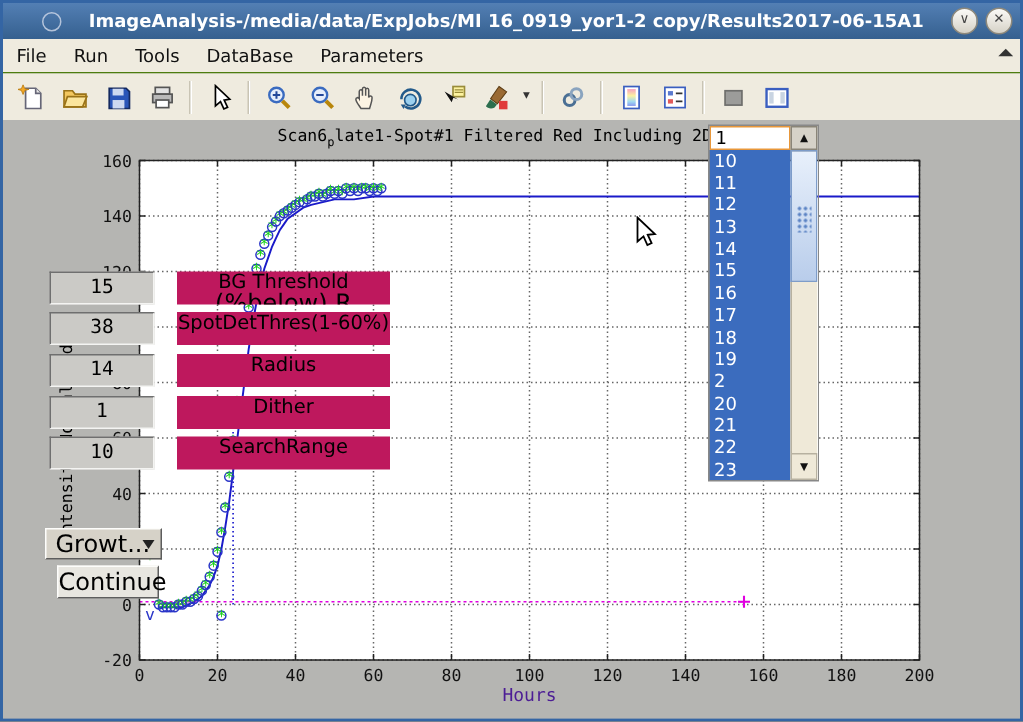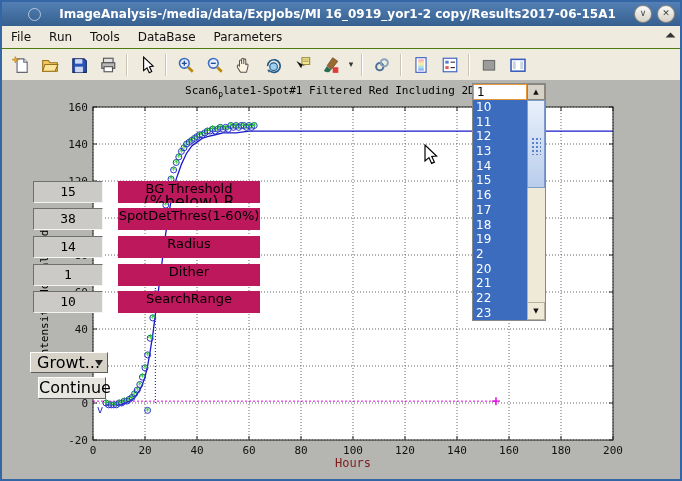--- a/index.html
+++ b/index.html
@@ -25,7 +25,7 @@
   .plot-title{position:absolute;left:91px;top:4px;width:520px;text-align:center;font-family:"DejaVu Sans Mono","Liberation Mono",monospace;font-size:11px;color:#000;z-index:1;white-space:nowrap;}
   .plot-title sub{font-size:8px;}
   .ylabel{position:absolute;left:36px;top:112px;height:170px;width:14px;writing-mode:vertical-rl;transform:rotate(180deg);font-family:"DejaVu Sans Mono","Liberation Mono",monospace;font-size:11px;color:#000;z-index:1;white-space:nowrap;}
-  .xlabel{position:absolute;left:91px;top:376px;width:520px;text-align:center;font-family:"DejaVu Sans Mono","Liberation Mono",monospace;font-size:12px;color:#7f1d1d;z-index:1;}
+  .xlabel{position:absolute;left:91px;top:376px;width:520px;text-align:center;font-family:"DejaVu Sans Mono","Liberation Mono",monospace;font-size:12px;color:#4c1d95;z-index:1;}
   
   .edit-box{position:absolute;left:31px;width:70px;height:22px;background:#cbcac6;border:1px solid;border-color:#6f6f6f #f4f4f2 #f4f4f2 #6f6f6f;box-sizing:border-box;text-align:center;font-family:"DejaVu Sans Mono","Liberation Mono",monospace;font-size:13px;line-height:20px;color:#000;z-index:2;}
   .label-box{position:absolute;left:116px;width:142px;height:22px;background:#be185d;color:#000;font-size:13px;text-align:center;z-index:2;overflow:hidden;}

